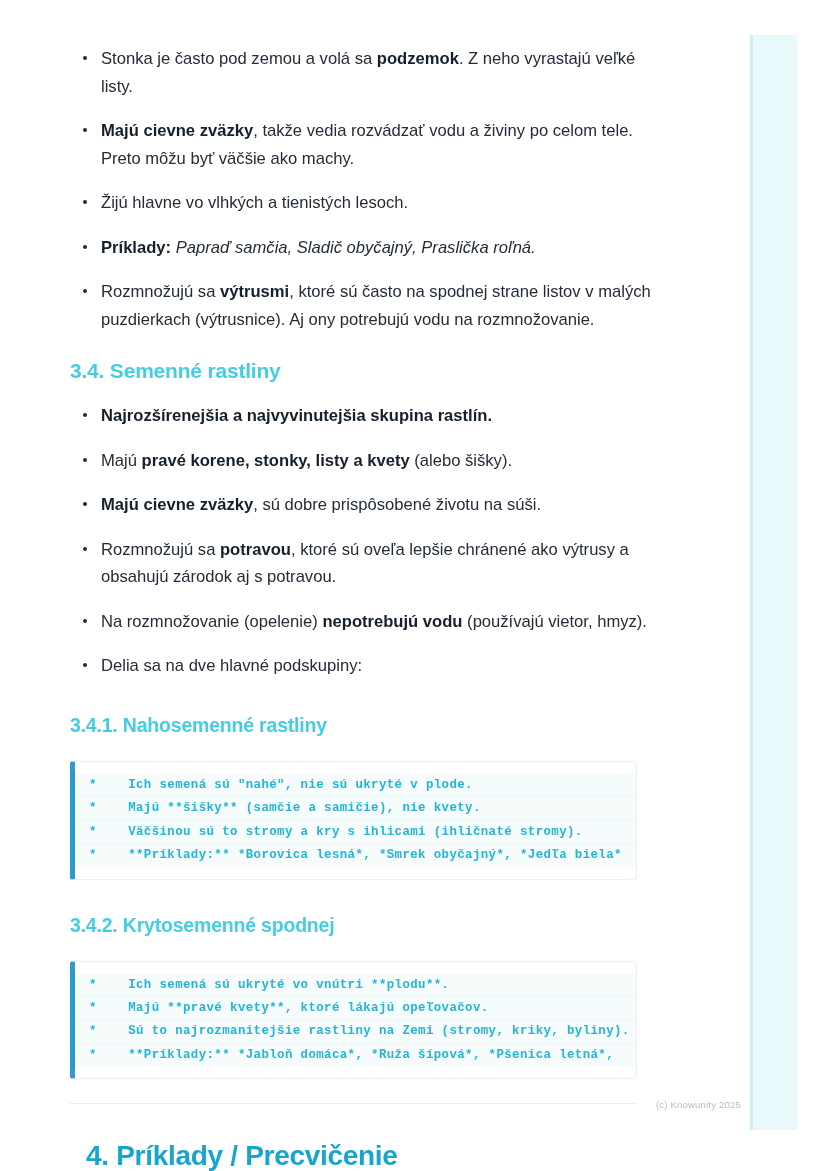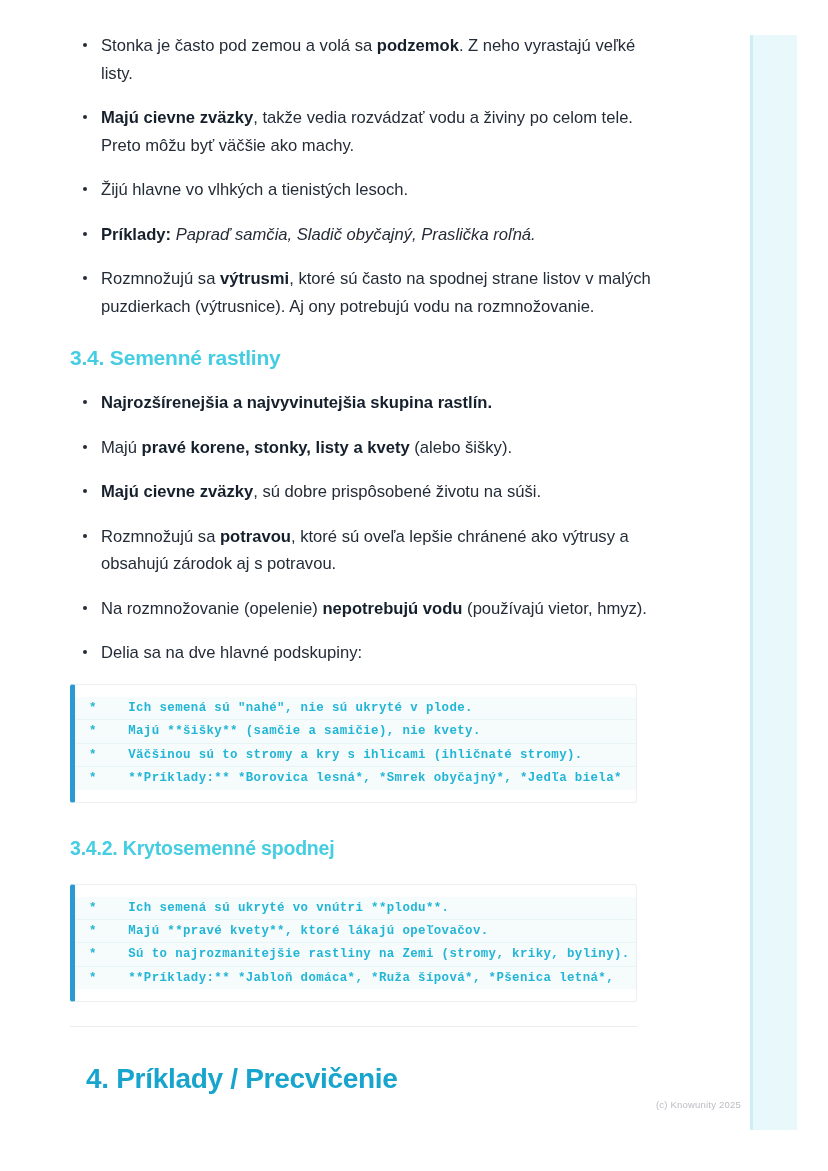--- a/index.html
+++ b/index.html
@@ -43,7 +43,7 @@
   ul.blist li {
     position: relative;
     padding-left: 31px;
-    margin: 0 0 17px 0;
+    margin: 13px 0 17px 0;
     font-size: 16.6px;
     line-height: 1.66;
     color: #242c38;

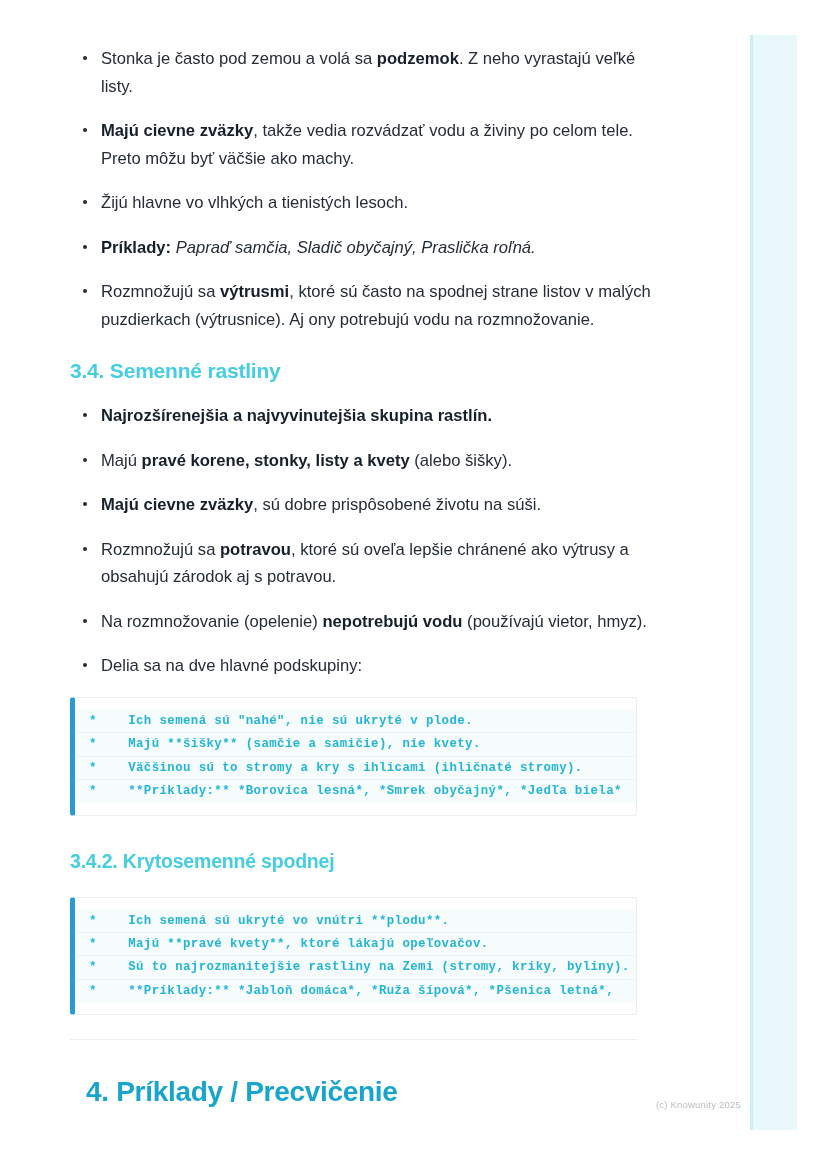--- a/index.html
+++ b/index.html
@@ -161,6 +161,7 @@
         <li><span>Delia sa na dve hlavné podskupiny:</span></li>
       </ul>
 
+    <h3 class="subsec">3.4.1. Nahosemenné rastliny</h3>
 
     <div class="codeblock" id="code-341">
         <div class="cline">*    Ich semená sú "nahé", nie sú ukryté v plode.</div>

